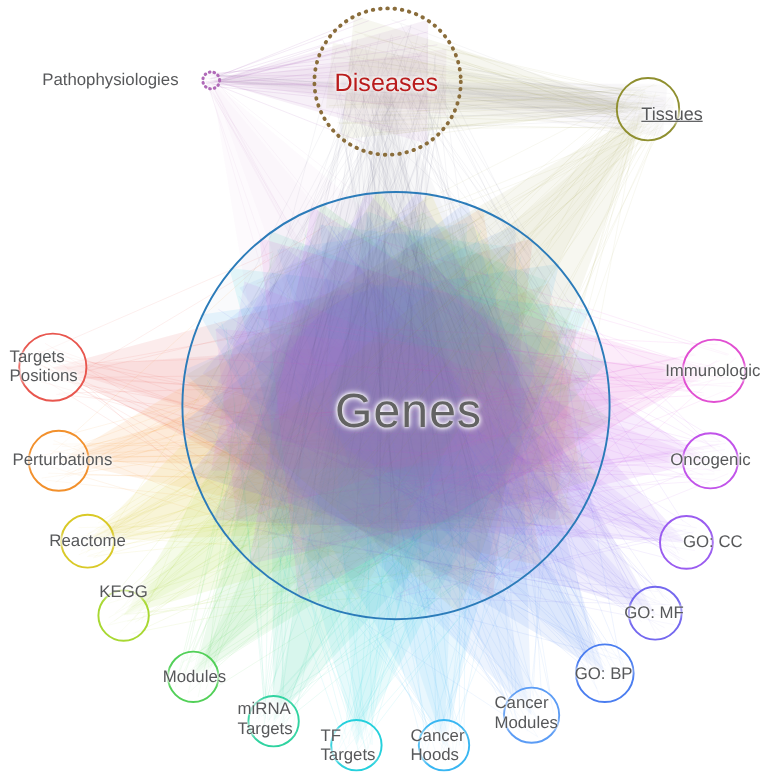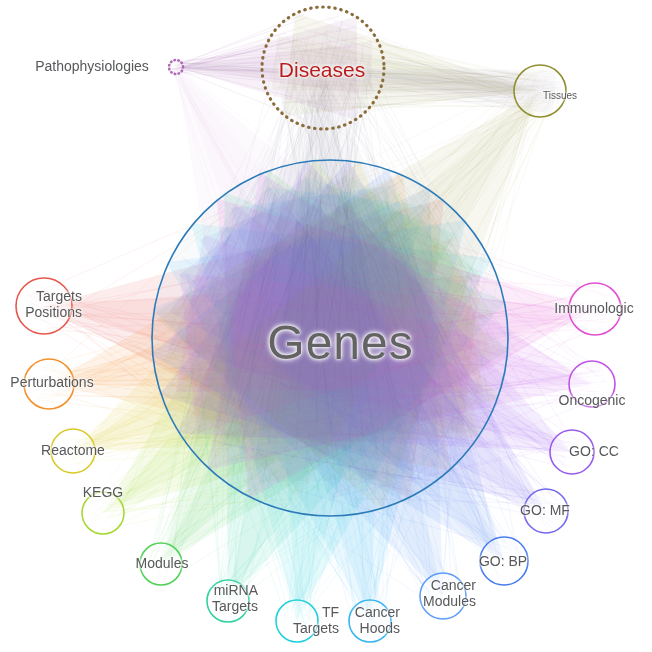--- a/index.html
+++ b/index.html
@@ -17,7 +17,7 @@
     color: #57585a;
     font-size: 14px;
     line-height: 1.12;
-    text-align: right;
+    text-align: left;
     white-space: nowrap;
     text-shadow: 0 0 2px #fff, 0 0 4px #fff, 0 0 6px #fff;
     cursor: default;

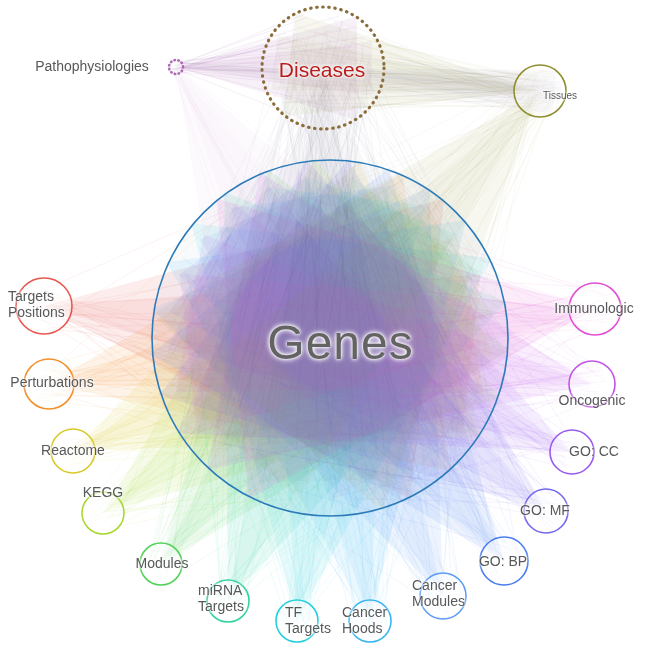--- a/index.html
+++ b/index.html
@@ -25,7 +25,7 @@
   .lbl.wrap { white-space: normal; }
   .lbl-genes   { font-size: 48px; color: #636363; letter-spacing: 1px; padding-left: 21px; }
   .lbl-diseases{ font-size: 21px; color: #b91c1c; }
-  .lbl-tissues { font-size: 10px; }
+  .lbl-tissues { font-size: 15px; text-decoration: underline; }
 </style>
 </head>
 <body>

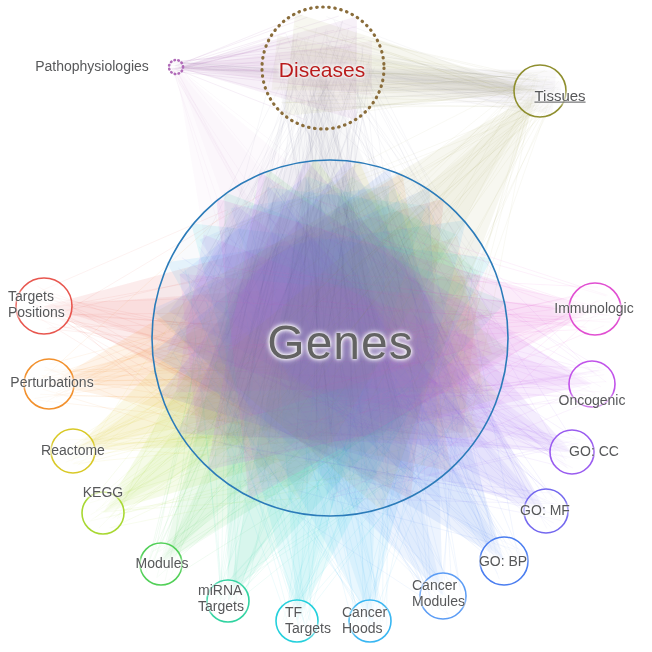--- a/index.html
+++ b/index.html
@@ -23,7 +23,7 @@
     cursor: default;
   }
   .lbl.wrap { white-space: normal; }
-  .lbl-genes   { font-size: 48px; color: #636363; letter-spacing: 1px; padding-left: 21px; }
+  .lbl-genes   { font-size: 40px; color: #636363; letter-spacing: 1px; padding-left: 21px; }
   .lbl-diseases{ font-size: 21px; color: #b91c1c; }
   .lbl-tissues { font-size: 15px; text-decoration: underline; }
 </style>

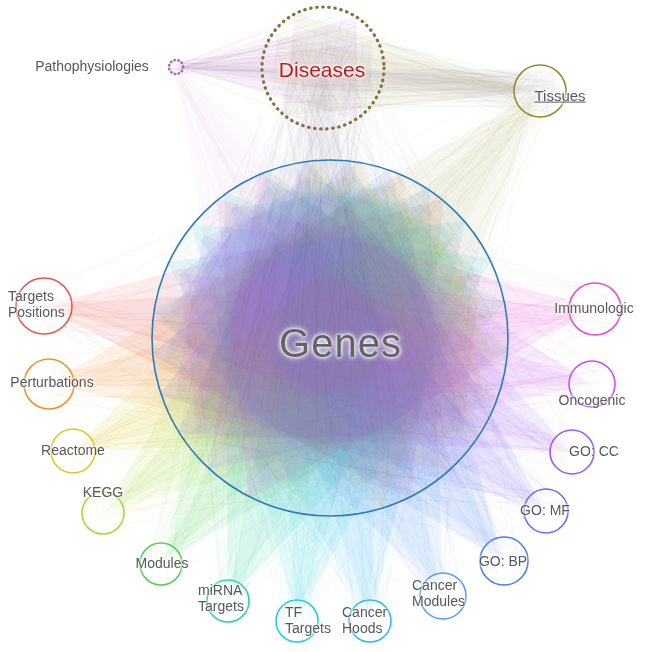--- a/index.html
+++ b/index.html
@@ -737,7 +737,7 @@
     <div class="lbl" style="left:503px;top:562px">GO: BP</div>
     <div class="lbl" style="left:545px;top:511px">GO: MF</div>
     <div class="lbl" style="left:594px;top:452px">GO: CC</div>
-    <div class="lbl" style="left:592px;top:401px">Oncogenic</div>
+    <div class="lbl" style="left:592px;top:383px">Oncogenic</div>
     <div class="lbl" style="left:594px;top:309px">Immunologic</div>
   </div>
 </div>

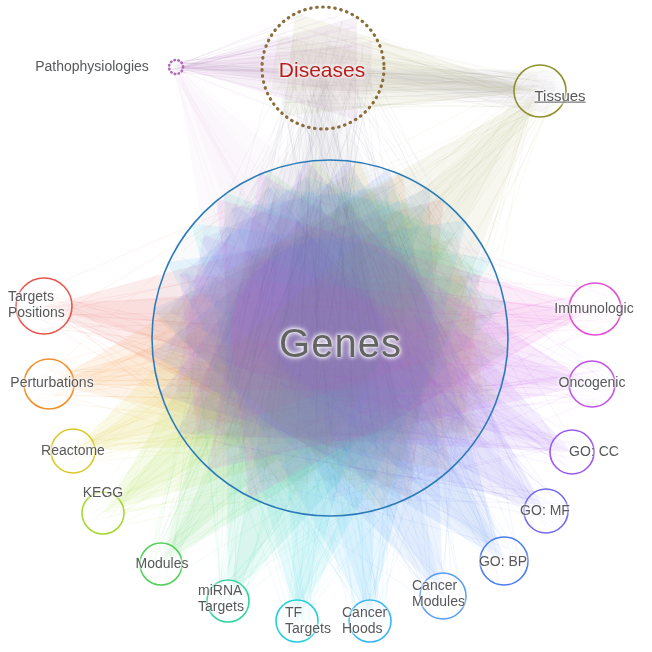--- a/index.html
+++ b/index.html
@@ -731,7 +731,7 @@
     <div class="lbl" style="left:103px;top:493px">KEGG</div>
     <div class="lbl" style="left:162px;top:564px">Modules</div>
     <div class="lbl wrap" style="left:228px;top:599px;width:60px">miRNA Targets</div>
-    <div class="lbl wrap" style="left:312px;top:621px;width:54px">TF Targets</div>
+    <div class="lbl wrap" style="left:294px;top:621px;width:54px">TF Targets</div>
     <div class="lbl wrap" style="left:371px;top:621px;width:58px">Cancer Hoods</div>
     <div class="lbl wrap" style="left:444px;top:594px;width:64px">Cancer Modules</div>
     <div class="lbl" style="left:503px;top:562px">GO: BP</div>

